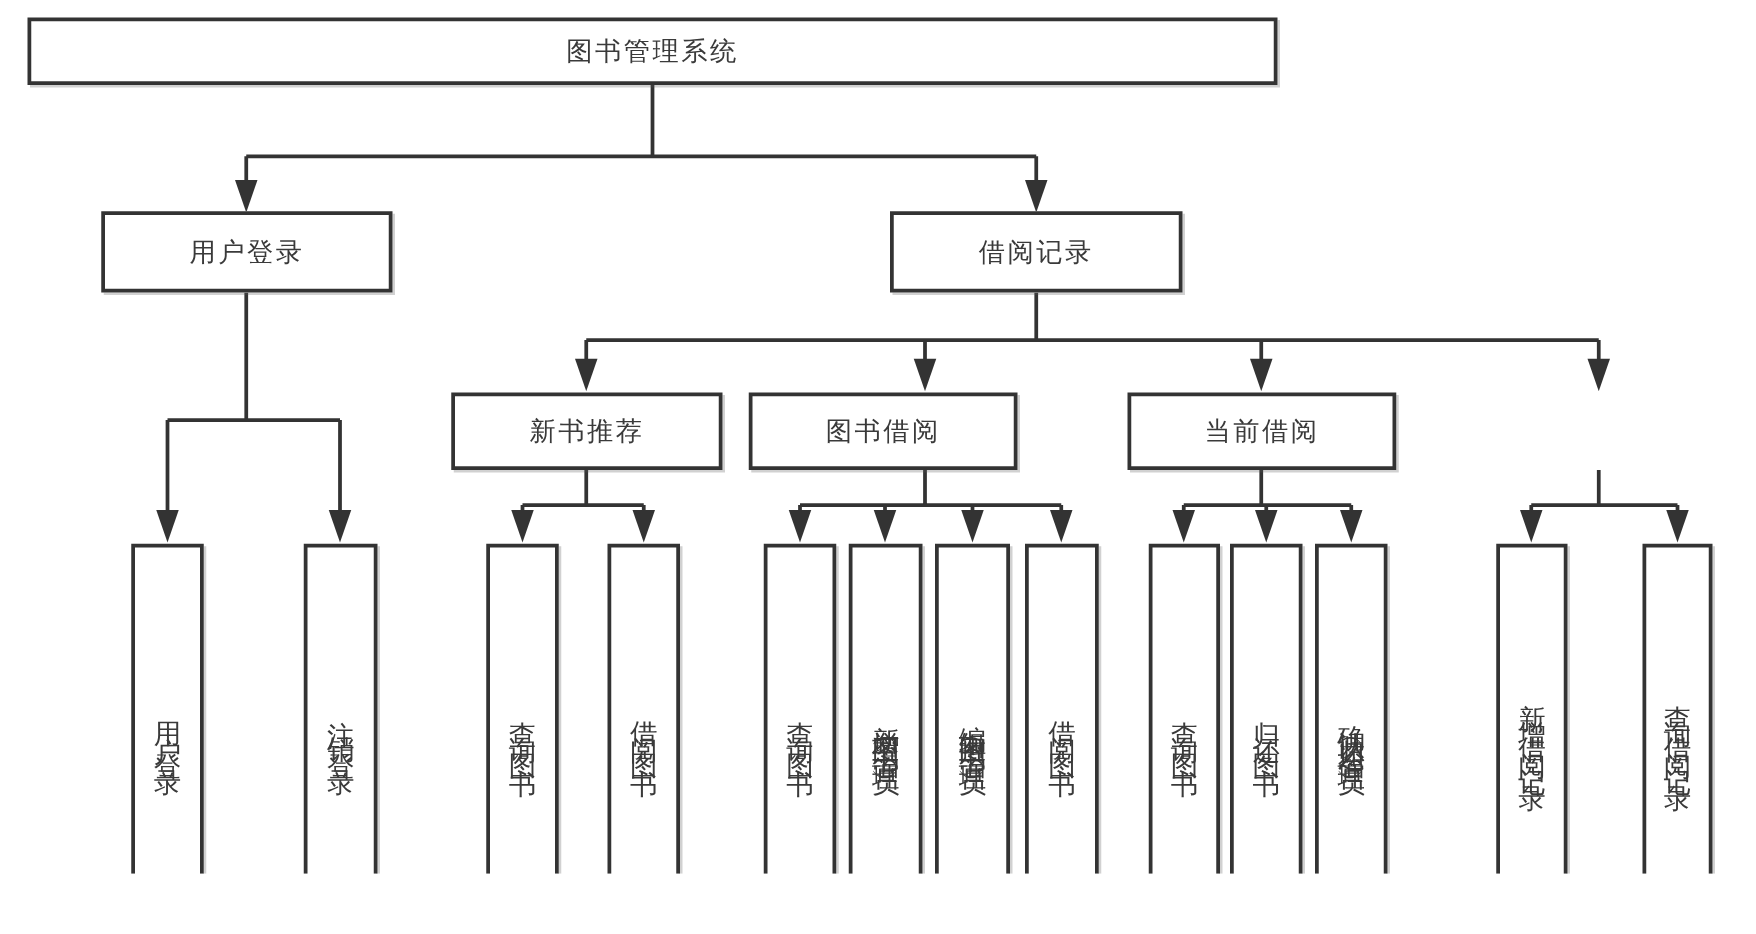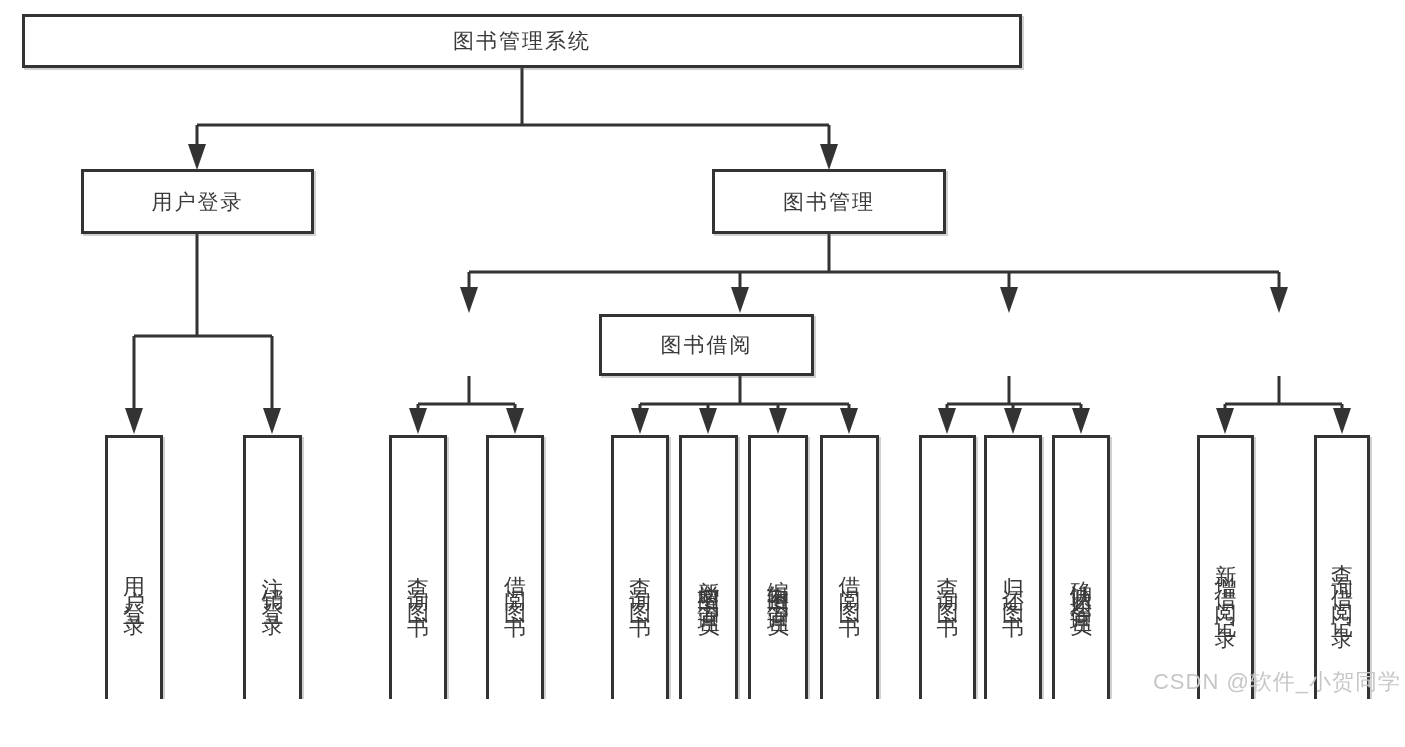--- a/index.html
+++ b/index.html
@@ -124,7 +124,7 @@
     <span class="hlabel">用户登录</span>
   </div>
   <div class="box l2" style="left:712px;width:234px">
-    <span class="hlabel">图书管理</span>
+    <span class="hlabel">借阅记录</span>
   </div>
 
   <div class="box l3" style="left:599px;width:215px">

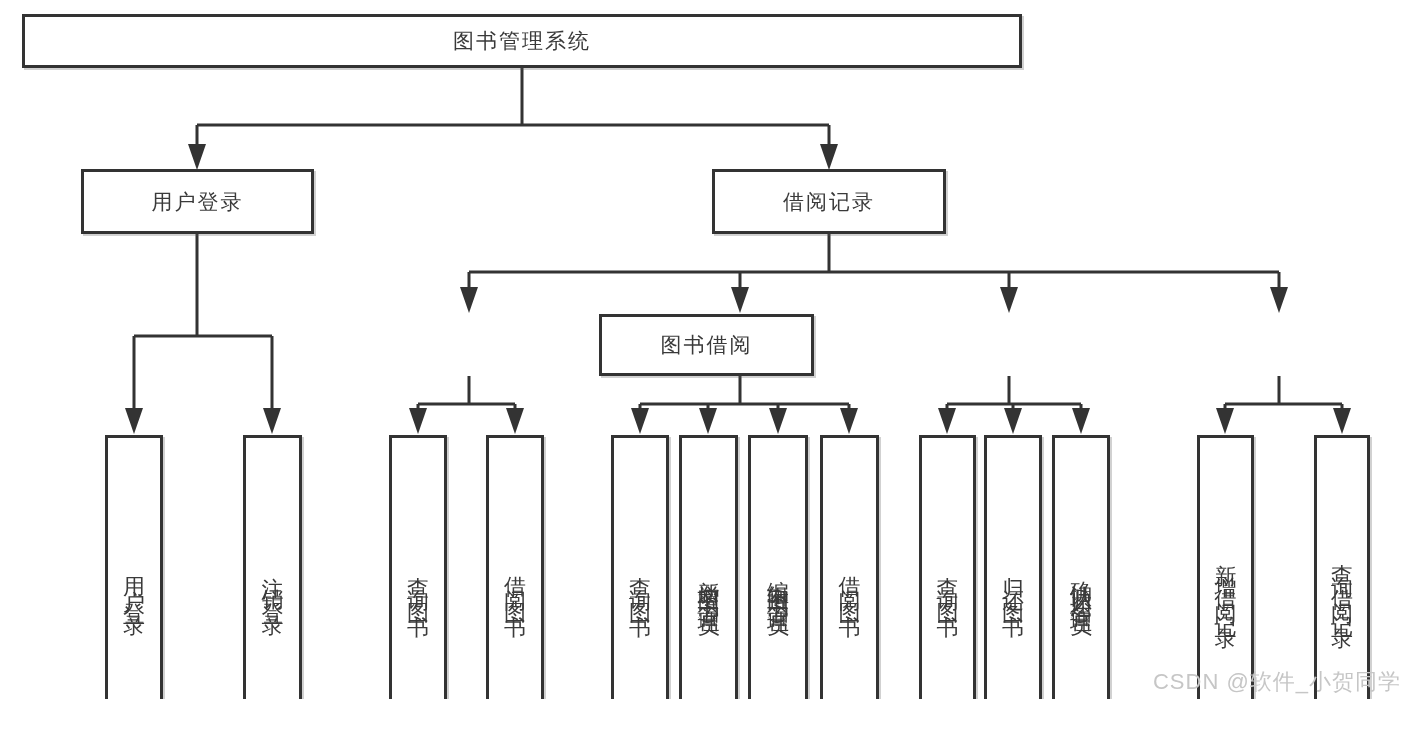--- a/index.html
+++ b/index.html
@@ -127,6 +127,9 @@
     <span class="hlabel">借阅记录</span>
   </div>
 
+  <div class="box l3" style="left:361px;width:217px">
+    <span class="hlabel">新书推荐</span>
+  </div>
   <div class="box l3" style="left:599px;width:215px">
     <span class="hlabel">图书借阅</span>
   </div>

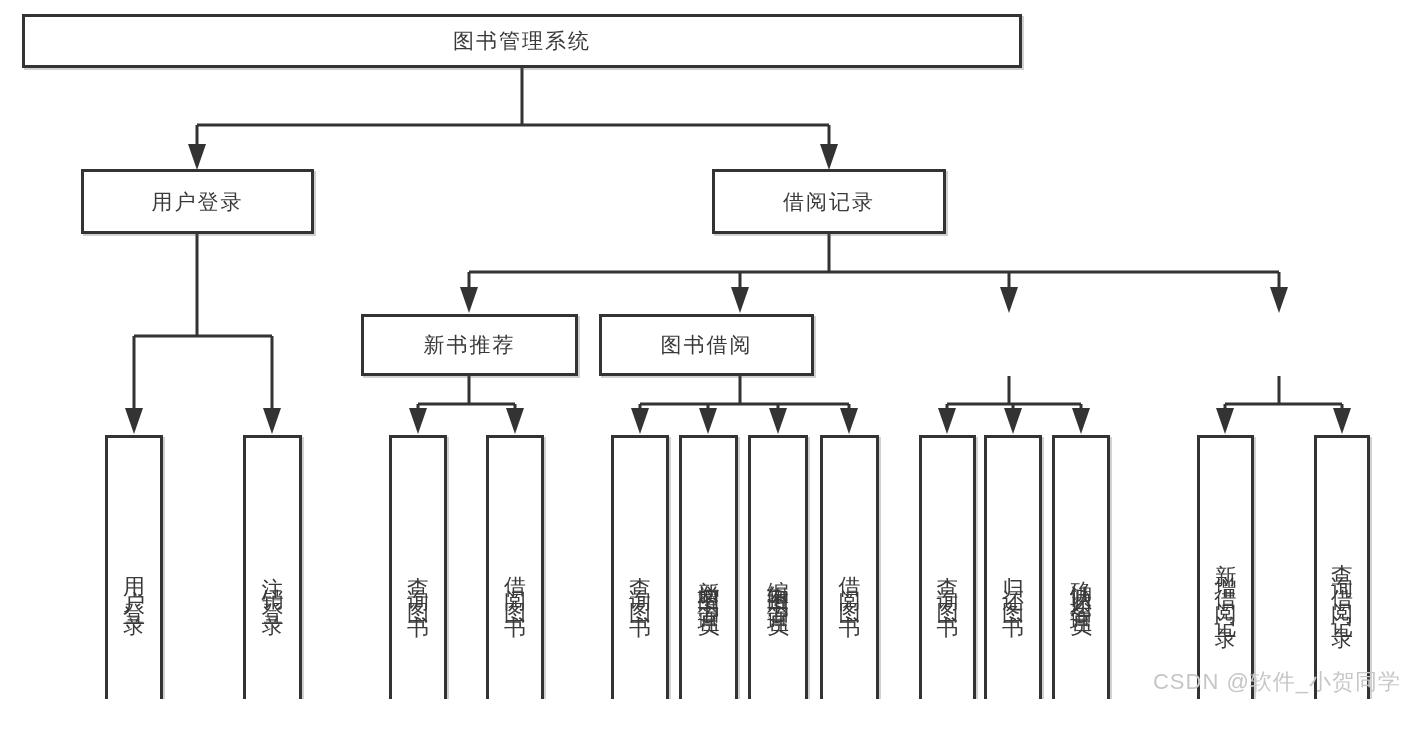--- a/index.html
+++ b/index.html
@@ -133,6 +133,9 @@
   <div class="box l3" style="left:599px;width:215px">
     <span class="hlabel">图书借阅</span>
   </div>
+  <div class="box l3" style="left:902px;width:215px">
+    <span class="hlabel">当前借阅</span>
+  </div>
 
   <div class="box leaf" style="left:105px;width:58px">
     <span class="vtext sp-loose">用户登录</span>

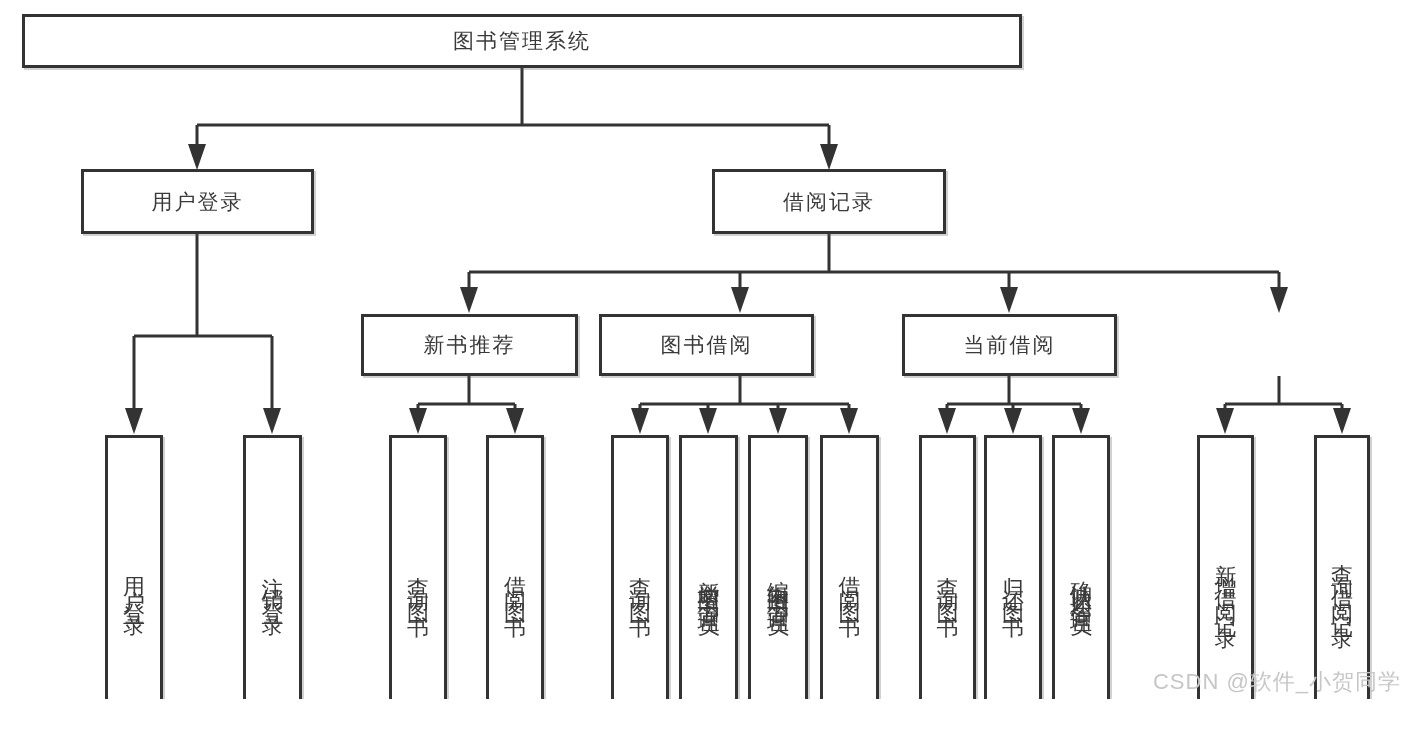--- a/index.html
+++ b/index.html
@@ -181,7 +181,6 @@
     <span class="vtext sp-loose">查询借阅记录</span>
   </div>
 
-  <div class="watermark">CSDN @软件_小贺同学</div>
 
 </div>
 

